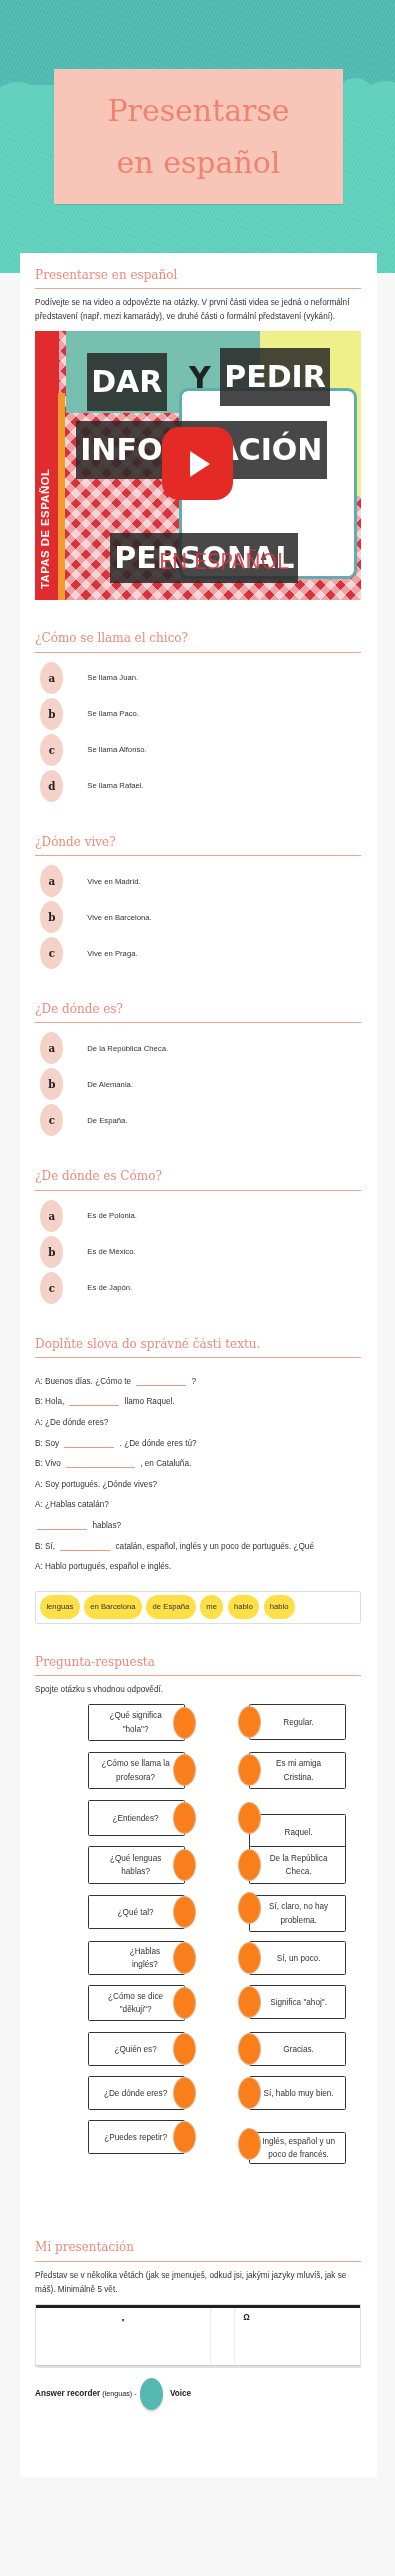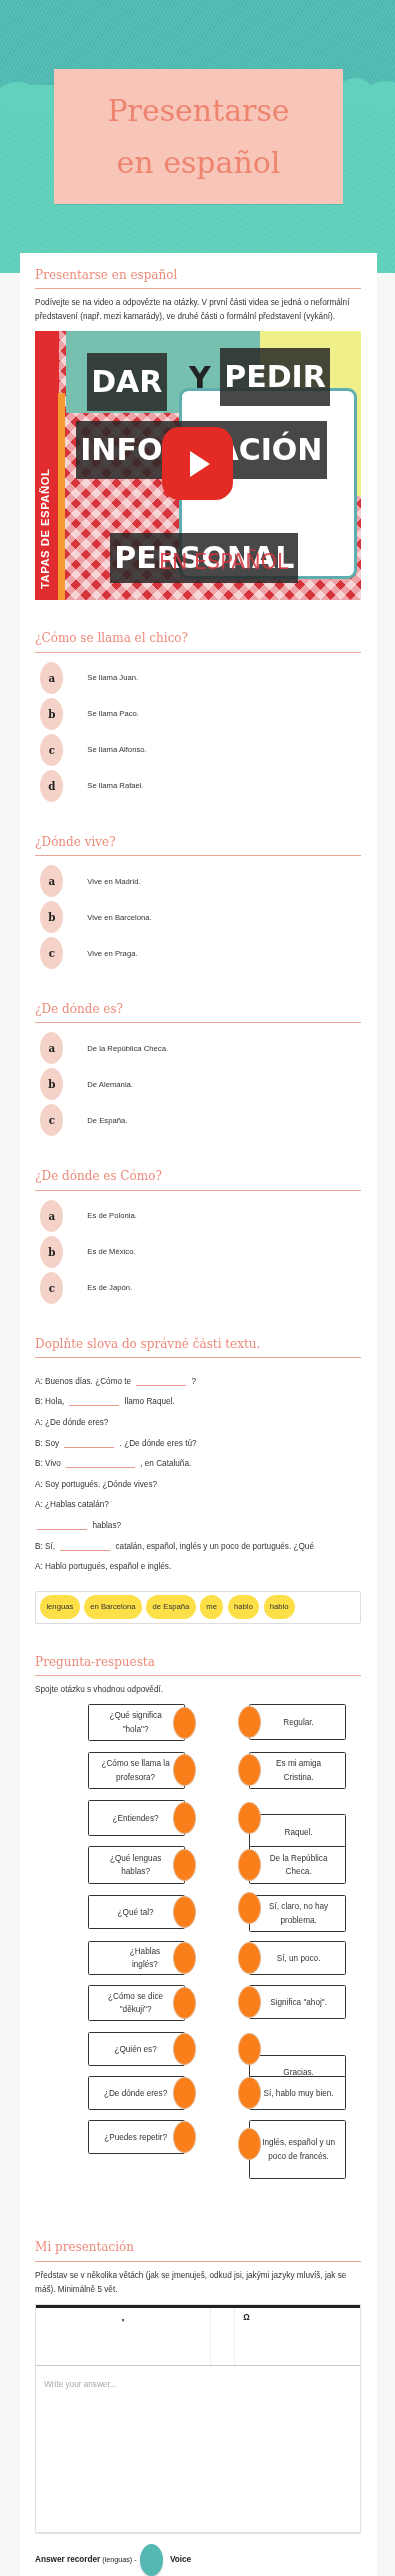--- a/index.html
+++ b/index.html
@@ -339,7 +339,7 @@
         </div>
         <div class="mrow">
           <div class="mbox left" style="top: 328px; height: 34px;">¿Quién es?</div>
-          <div class="mbox right" style="top: 328px; height: 34px; margin-top: 23px;">Gracias.</div>
+          <div class="mbox right" style="top: 328px; height: 34px;">Gracias.</div>
           <div class="dot" style="left: 138px; top: 329px;"></div>
           <div class="dot" style="left: 203px; top: 329px;"></div>
         </div>

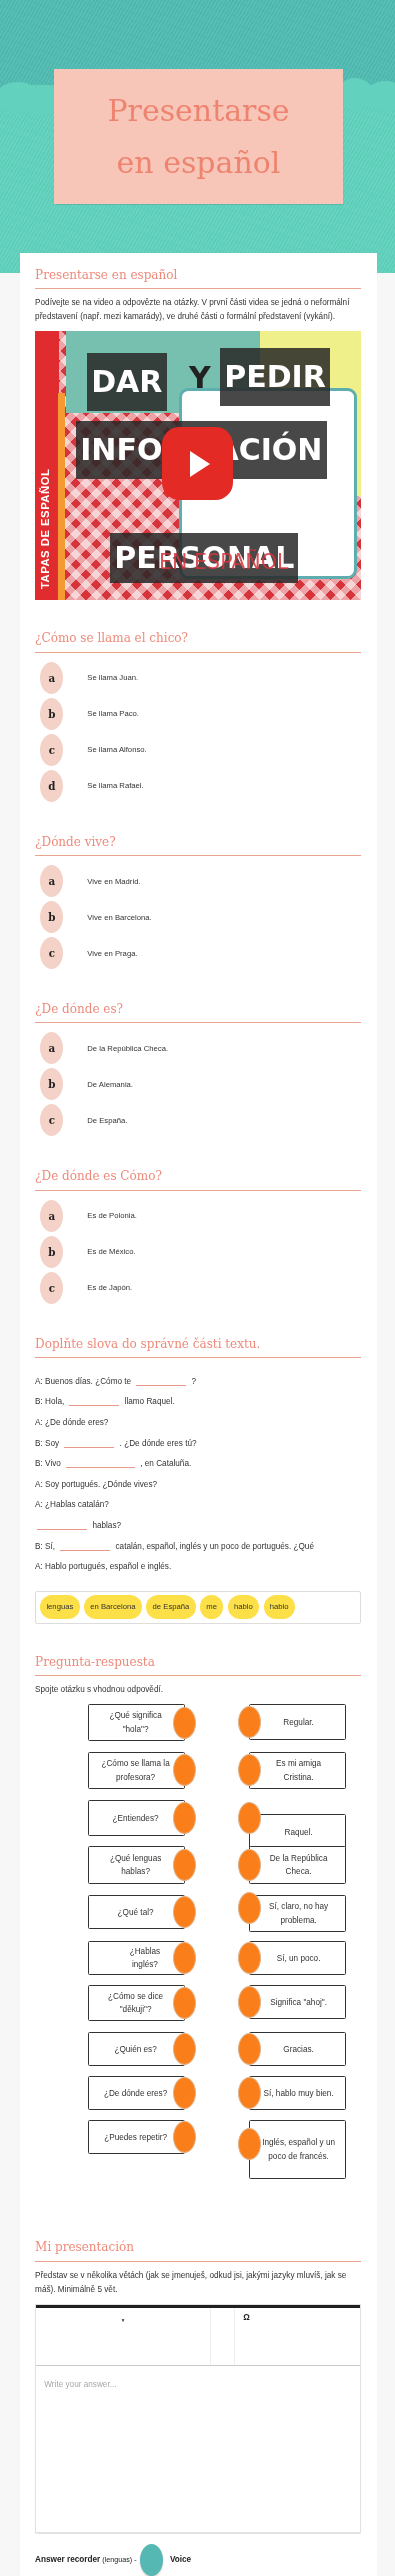--- a/index.html
+++ b/index.html
@@ -351,7 +351,7 @@
         </div>
         <div class="mrow">
           <div class="mbox left" style="top: 416px; height: 34px;">¿Puedes repetir?</div>
-          <div class="mbox right" style="top: 416px; height: 59px;">Inglés, español y un poco de francés.</div>
+          <div class="mbox right" style="top: 428px; height: 32px;">Inglés, español y un poco de francés.</div>
           <div class="dot" style="left: 138px; top: 417px;"></div>
           <div class="dot" style="left: 203px; top: 424px;"></div>
         </div>

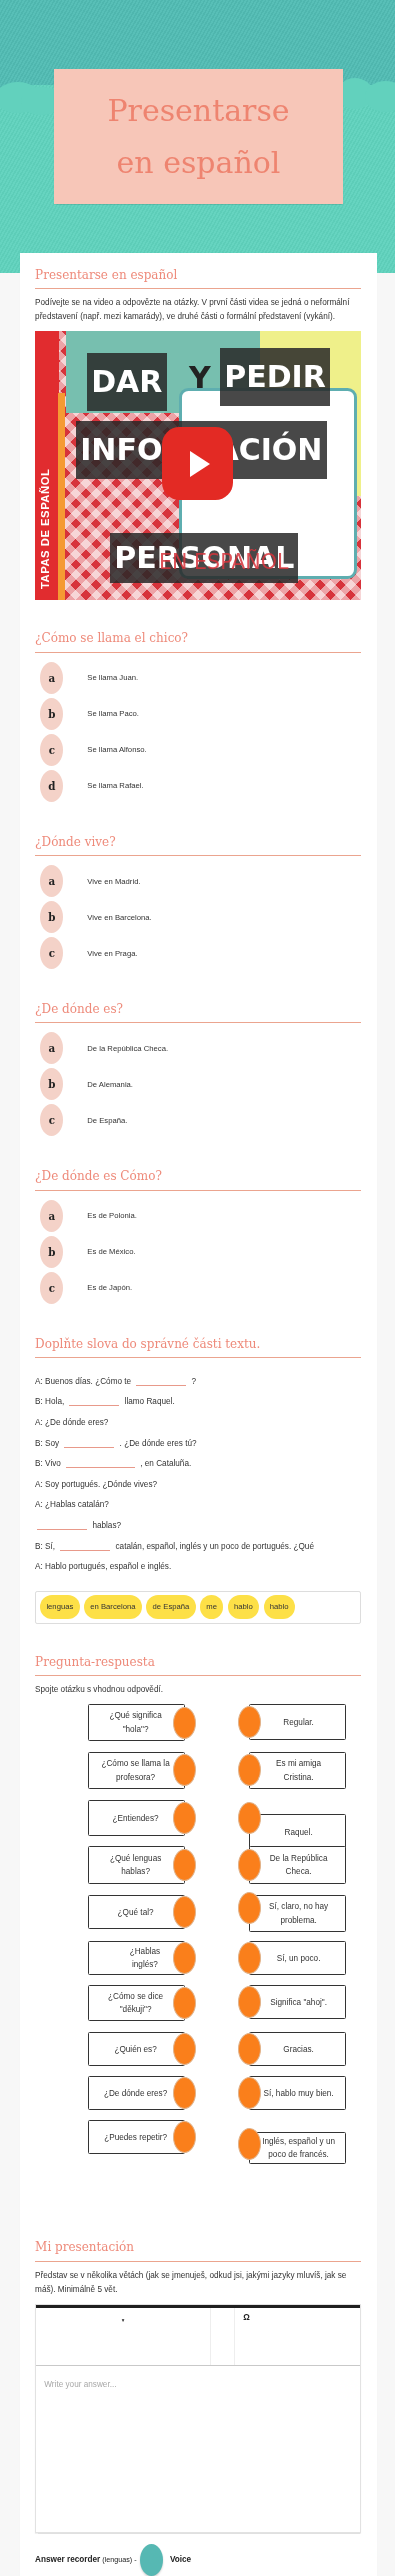--- a/index.html
+++ b/index.html
@@ -372,7 +372,6 @@
         <div class="tb-empty"></div>
         <div class="tb-omega">Ω</div>
       </div>
-      <textarea class="answer" placeholder="Write your answer..." style=""></textarea>
     </div>
     <div class="recorder">
       <span>Answer recorder</span>

